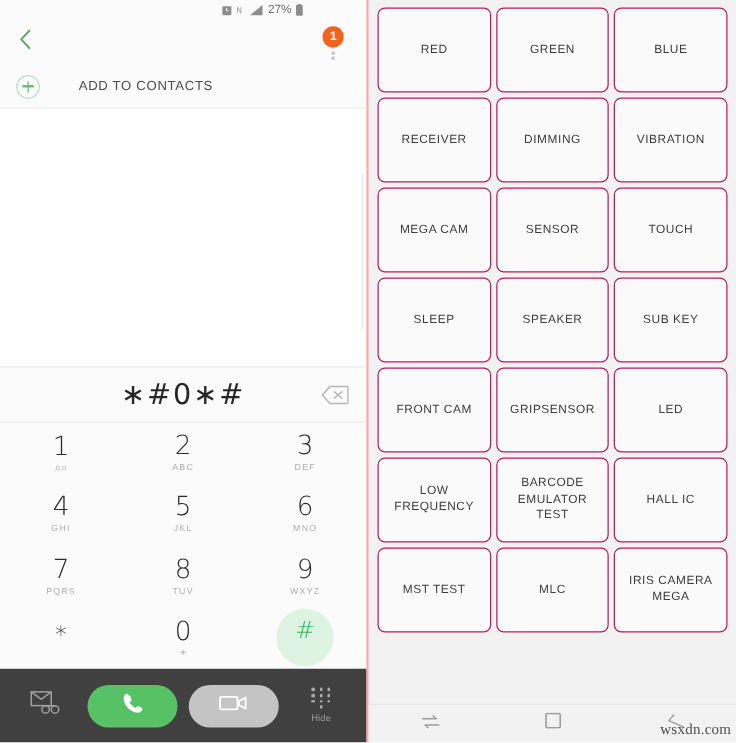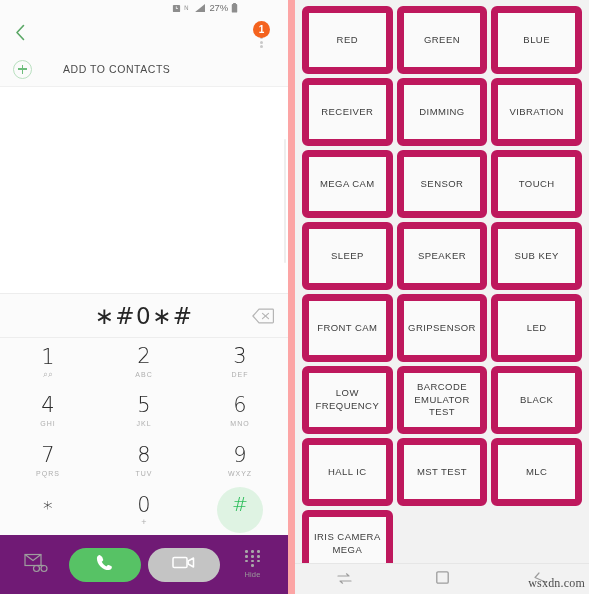--- a/index.html
+++ b/index.html
@@ -28,7 +28,7 @@
     background: #fbfbfb;
     display: flex;
     flex-direction: column;
-    border-right: 7px solid #fca5a5;
+    border-right: 2px solid #fca5a5;
   }
 
   

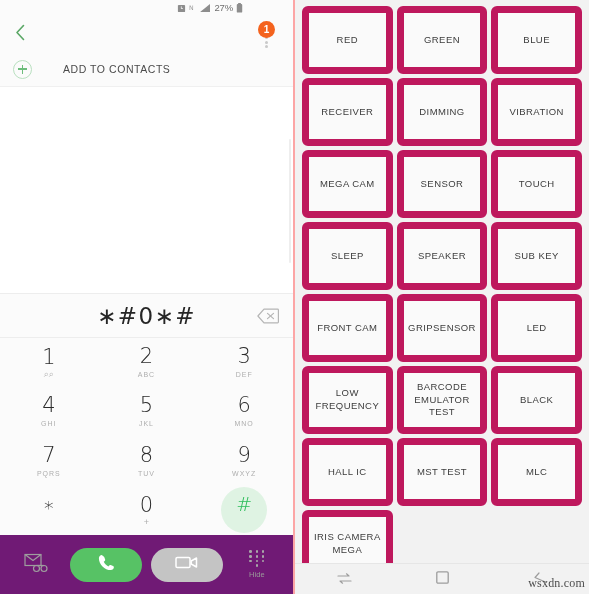--- a/index.html
+++ b/index.html
@@ -295,7 +295,7 @@
   }
   .test-cell {
     background: #fafafa;
-    border: 7px solid #be185d;
+    border: 1px solid #be185d;
     border-radius: 6px;
     display: flex;
     align-items: center;

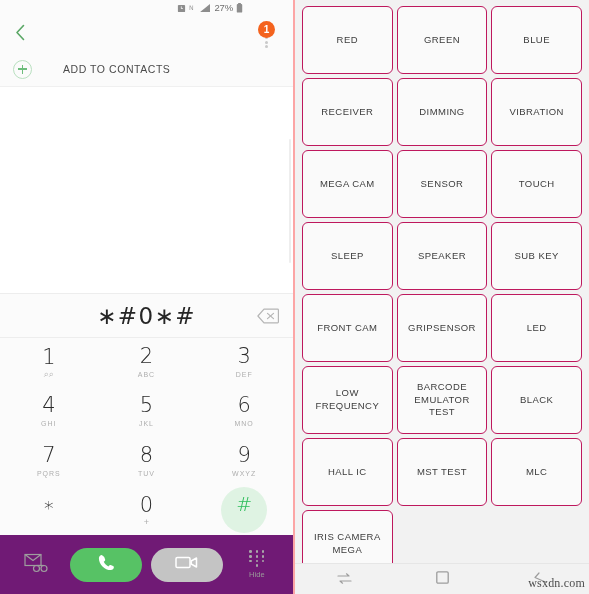--- a/index.html
+++ b/index.html
@@ -577,9 +577,6 @@
           <span>BARCODE<br>EMULATOR TEST</span>
         </div>
         <div class="test-cell">
-          <span>BLACK</span>
-        </div>
-        <div class="test-cell">
           <span>HALL IC</span>
         </div>
         <div class="test-cell">

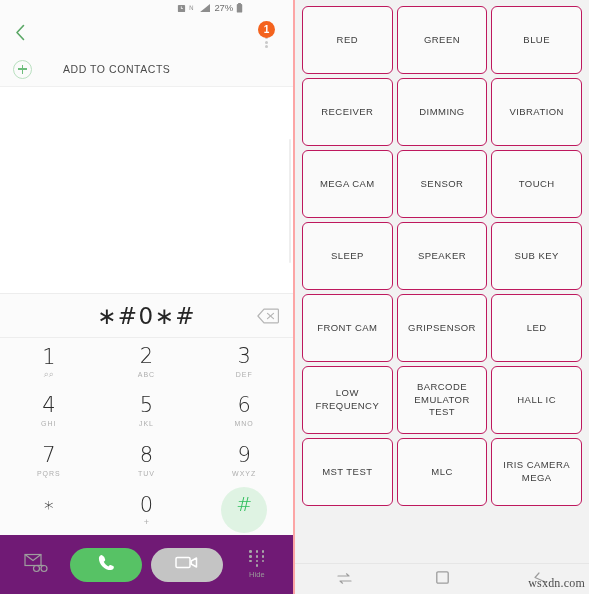--- a/index.html
+++ b/index.html
@@ -234,7 +234,7 @@
   
   .action-bar {
     height: 59px;
-    background: #701a75;
+    background: #404040;
     display: flex;
     align-items: center;
     justify-content: space-around;

